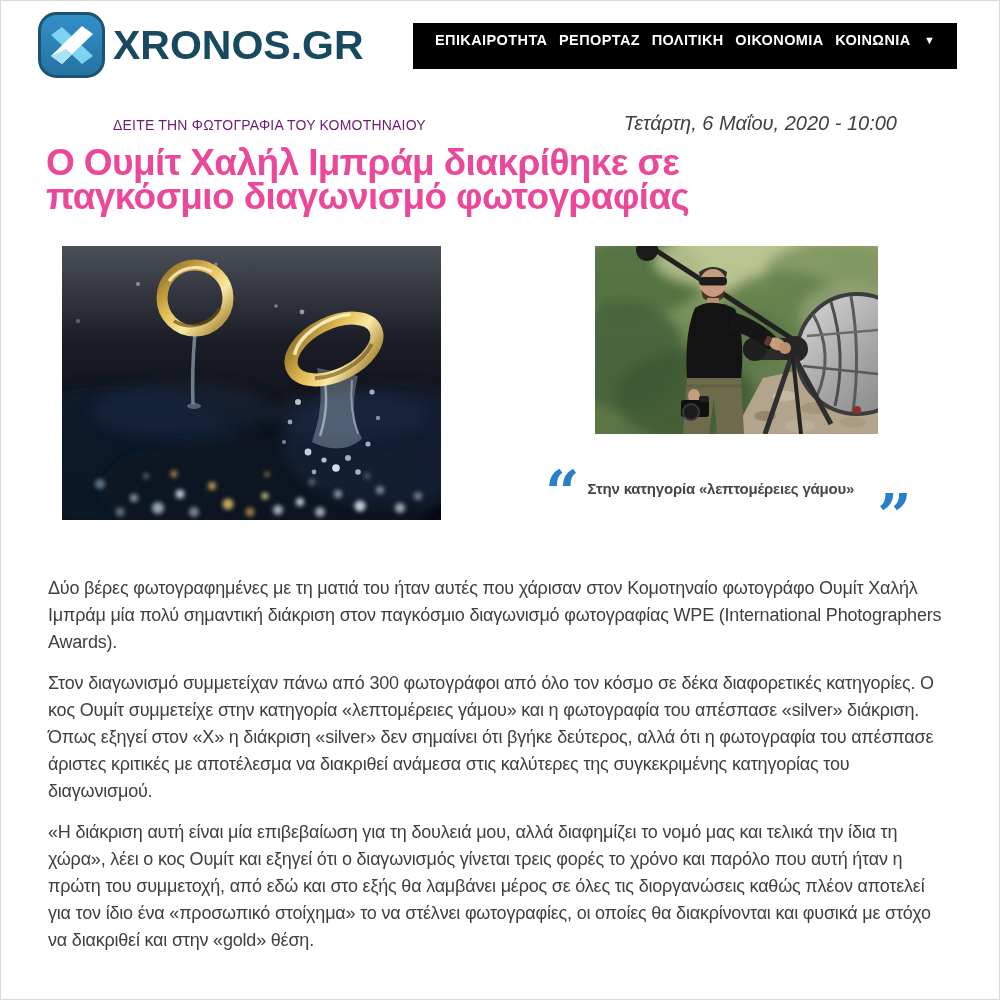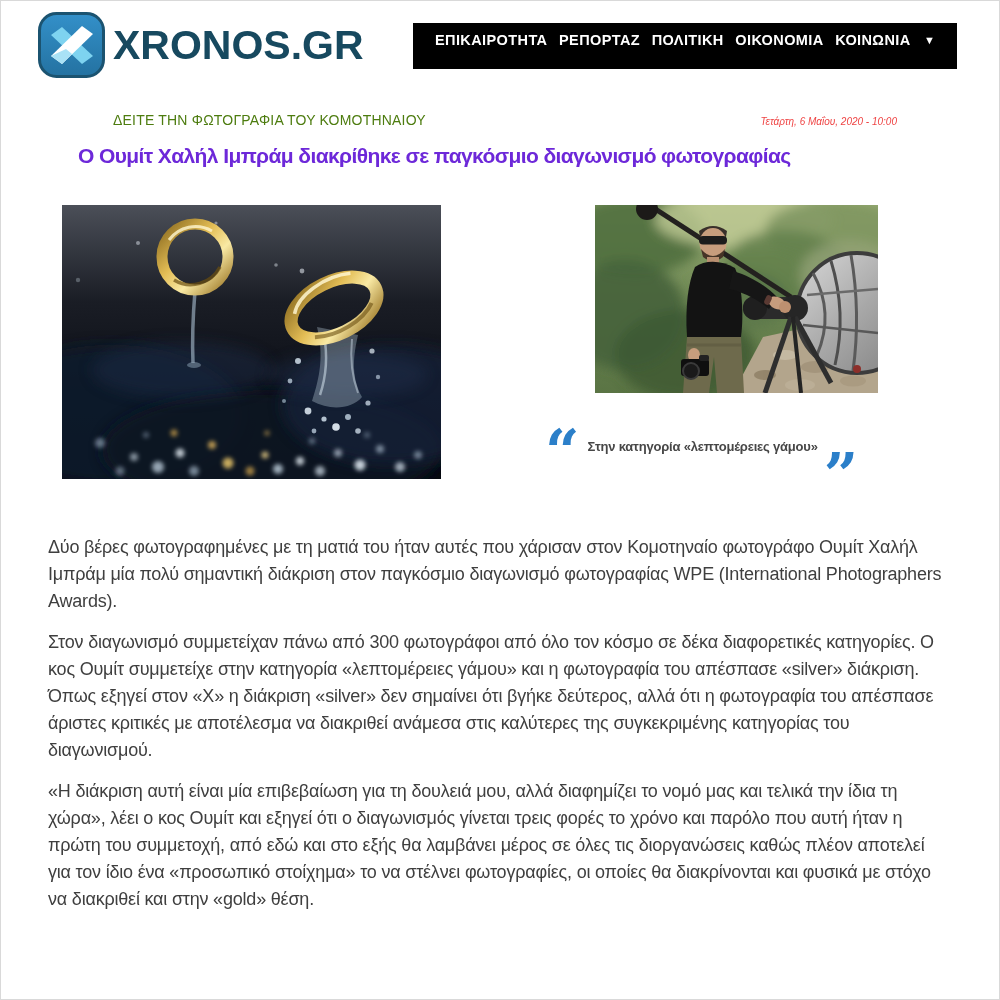--- a/index.html
+++ b/index.html
@@ -37,7 +37,7 @@
   .nav-caret { color: #fff; font-size: 11px; cursor: pointer; padding: 4px 2px; }
   
   .meta-row { margin: 20px 103px 0 113px; display: flex; justify-content: space-between; align-items: baseline; }
-  .kicker { font-size: 14px; color: #4d7c0f; letter-spacing: 0.2px; }
+  .kicker { font-size: 14px; color: #701a75; letter-spacing: 0.2px; }
   .date { font-size: 10px; font-style: italic; color: #ef4444; }
   
   h1.headline {

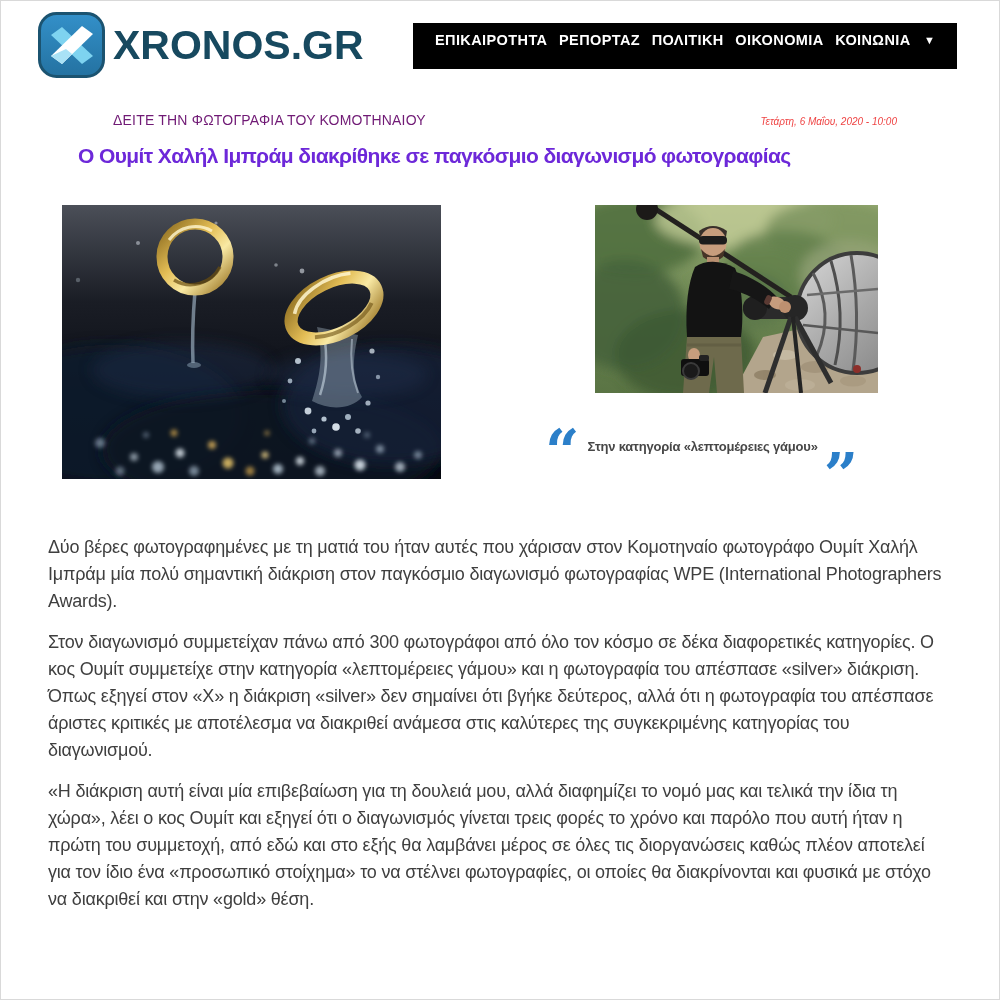--- a/index.html
+++ b/index.html
@@ -38,7 +38,7 @@
   
   .meta-row { margin: 20px 103px 0 113px; display: flex; justify-content: space-between; align-items: baseline; }
   .kicker { font-size: 14px; color: #701a75; letter-spacing: 0.2px; }
-  .date { font-size: 10px; font-style: italic; color: #ef4444; }
+  .date { font-size: 20px; font-style: italic; color: #404040; }
   
   h1.headline {
     margin: 11px 0 0 78px; max-width: 755px;

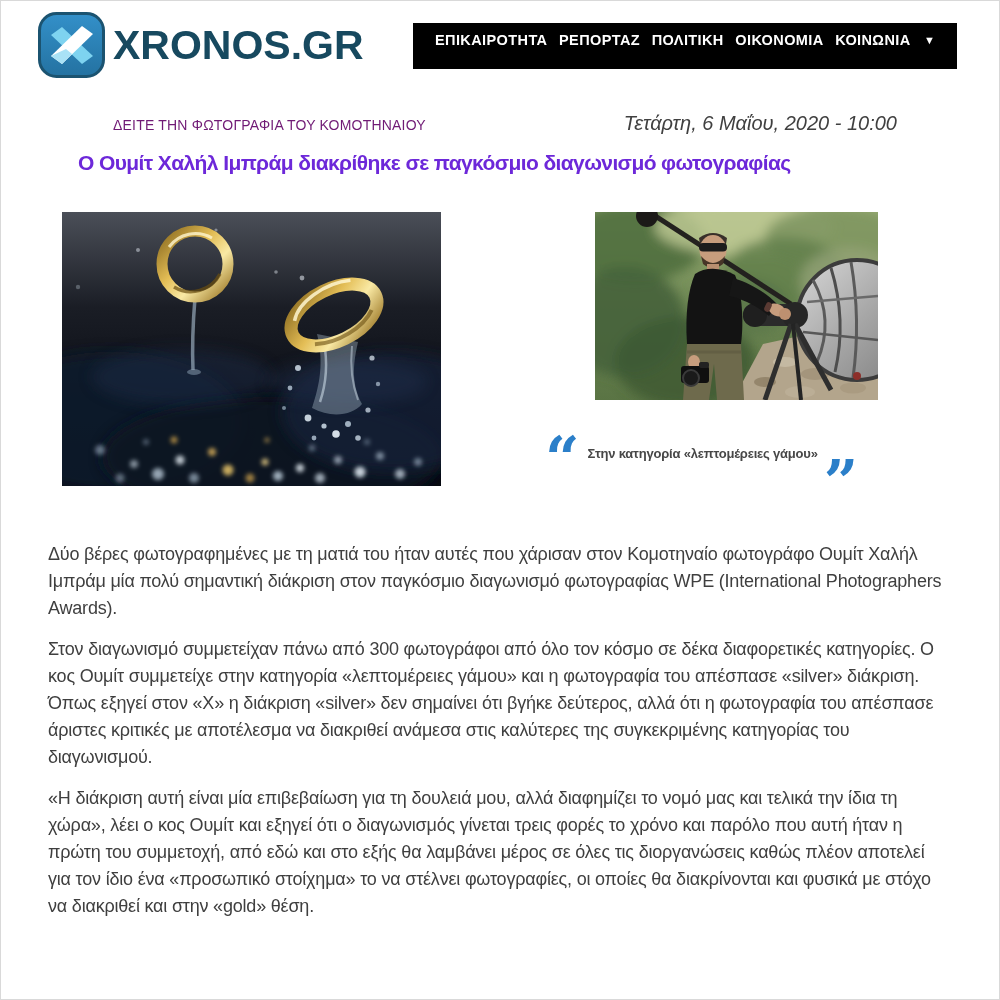--- a/index.html
+++ b/index.html
@@ -41,10 +41,10 @@
   .date { font-size: 20px; font-style: italic; color: #404040; }
   
   h1.headline {
-    margin: 11px 0 0 78px; max-width: 755px;
-    font-size: 21px; line-height: 34px;
+    margin: 11px 0 0 46px; max-width: 755px;
+    font-size: 37px; line-height: 34px;
     font-weight: 700; letter-spacing: -0.6px;
-    color: #6d28d9;
+    color: #ec4899;
   }
   
   .media-row { margin-top: 32px; padding-left: 62px; display: flex; }

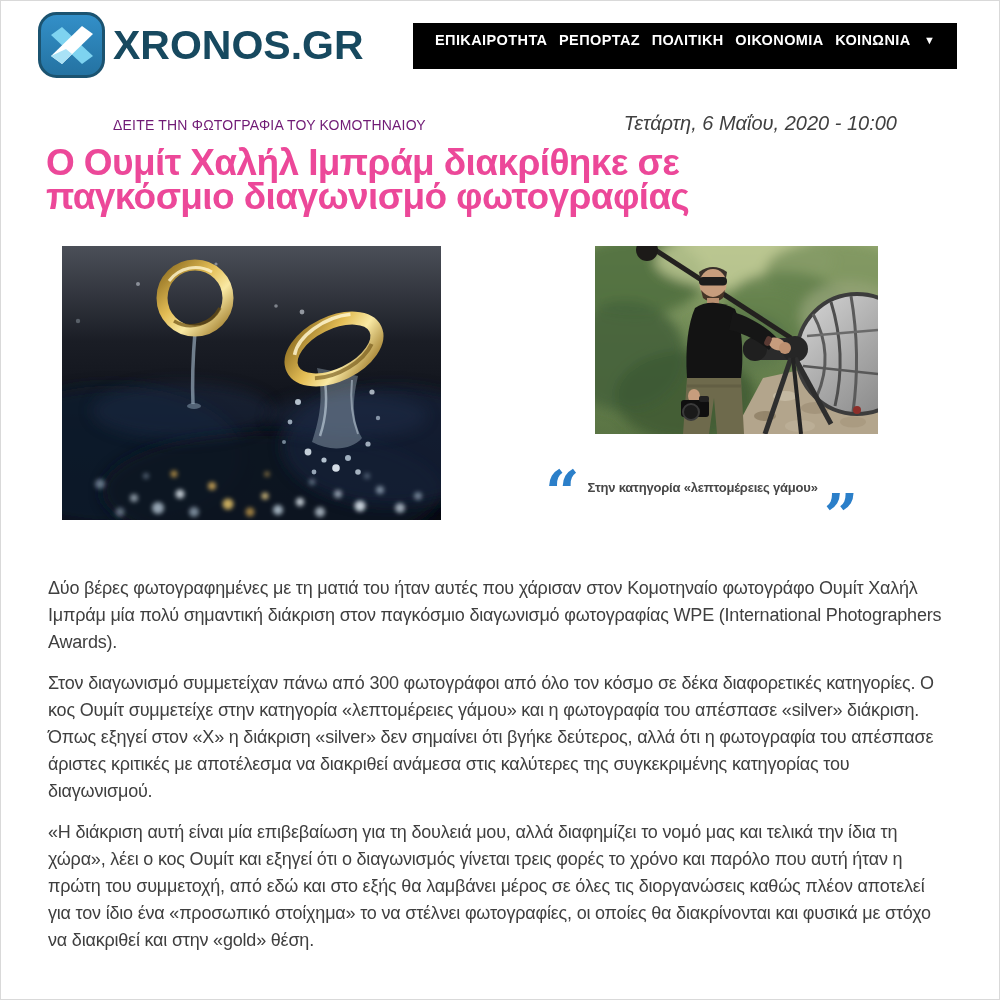--- a/index.html
+++ b/index.html
@@ -62,9 +62,9 @@
   .q-open { margin-top: 18px; }
   .q-close { margin-top: 42px; }
   .q-text {
-    font-size: 13px; font-weight: 700; color: #474747;
+    font-size: 15px; font-weight: 700; color: #474747;
     letter-spacing: -0.2px; white-space: nowrap;
-    margin: 22px 6px 0 8px;
+    margin: 22px 23px 0 8px;
   }
   
   .body { margin: 42px 48px 4px 48px; }

